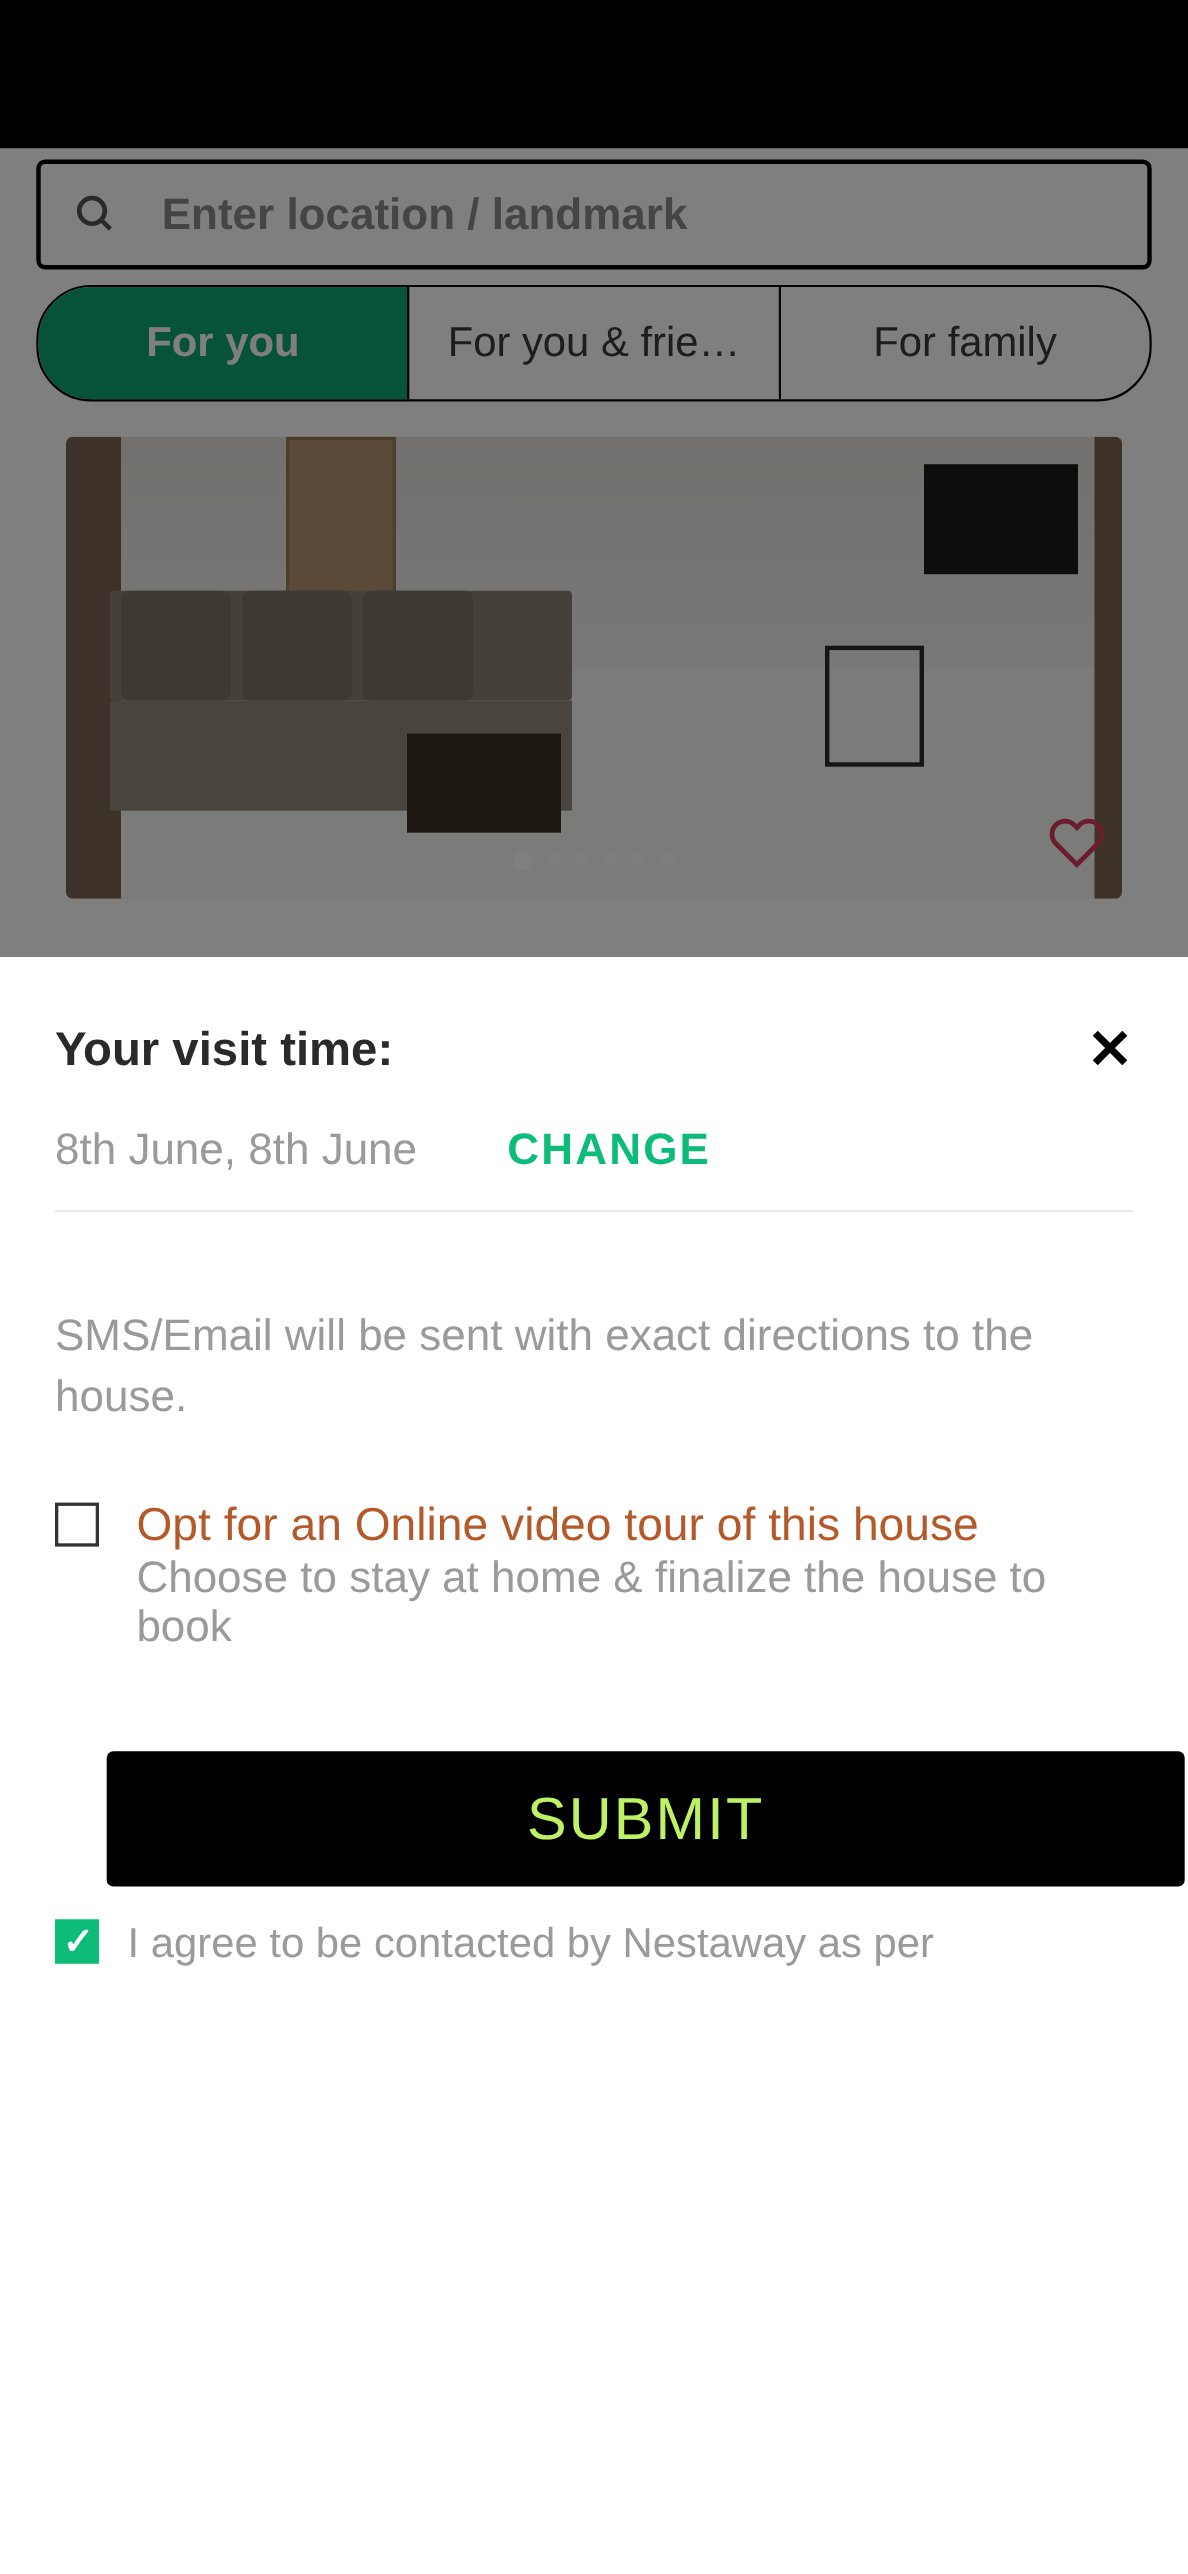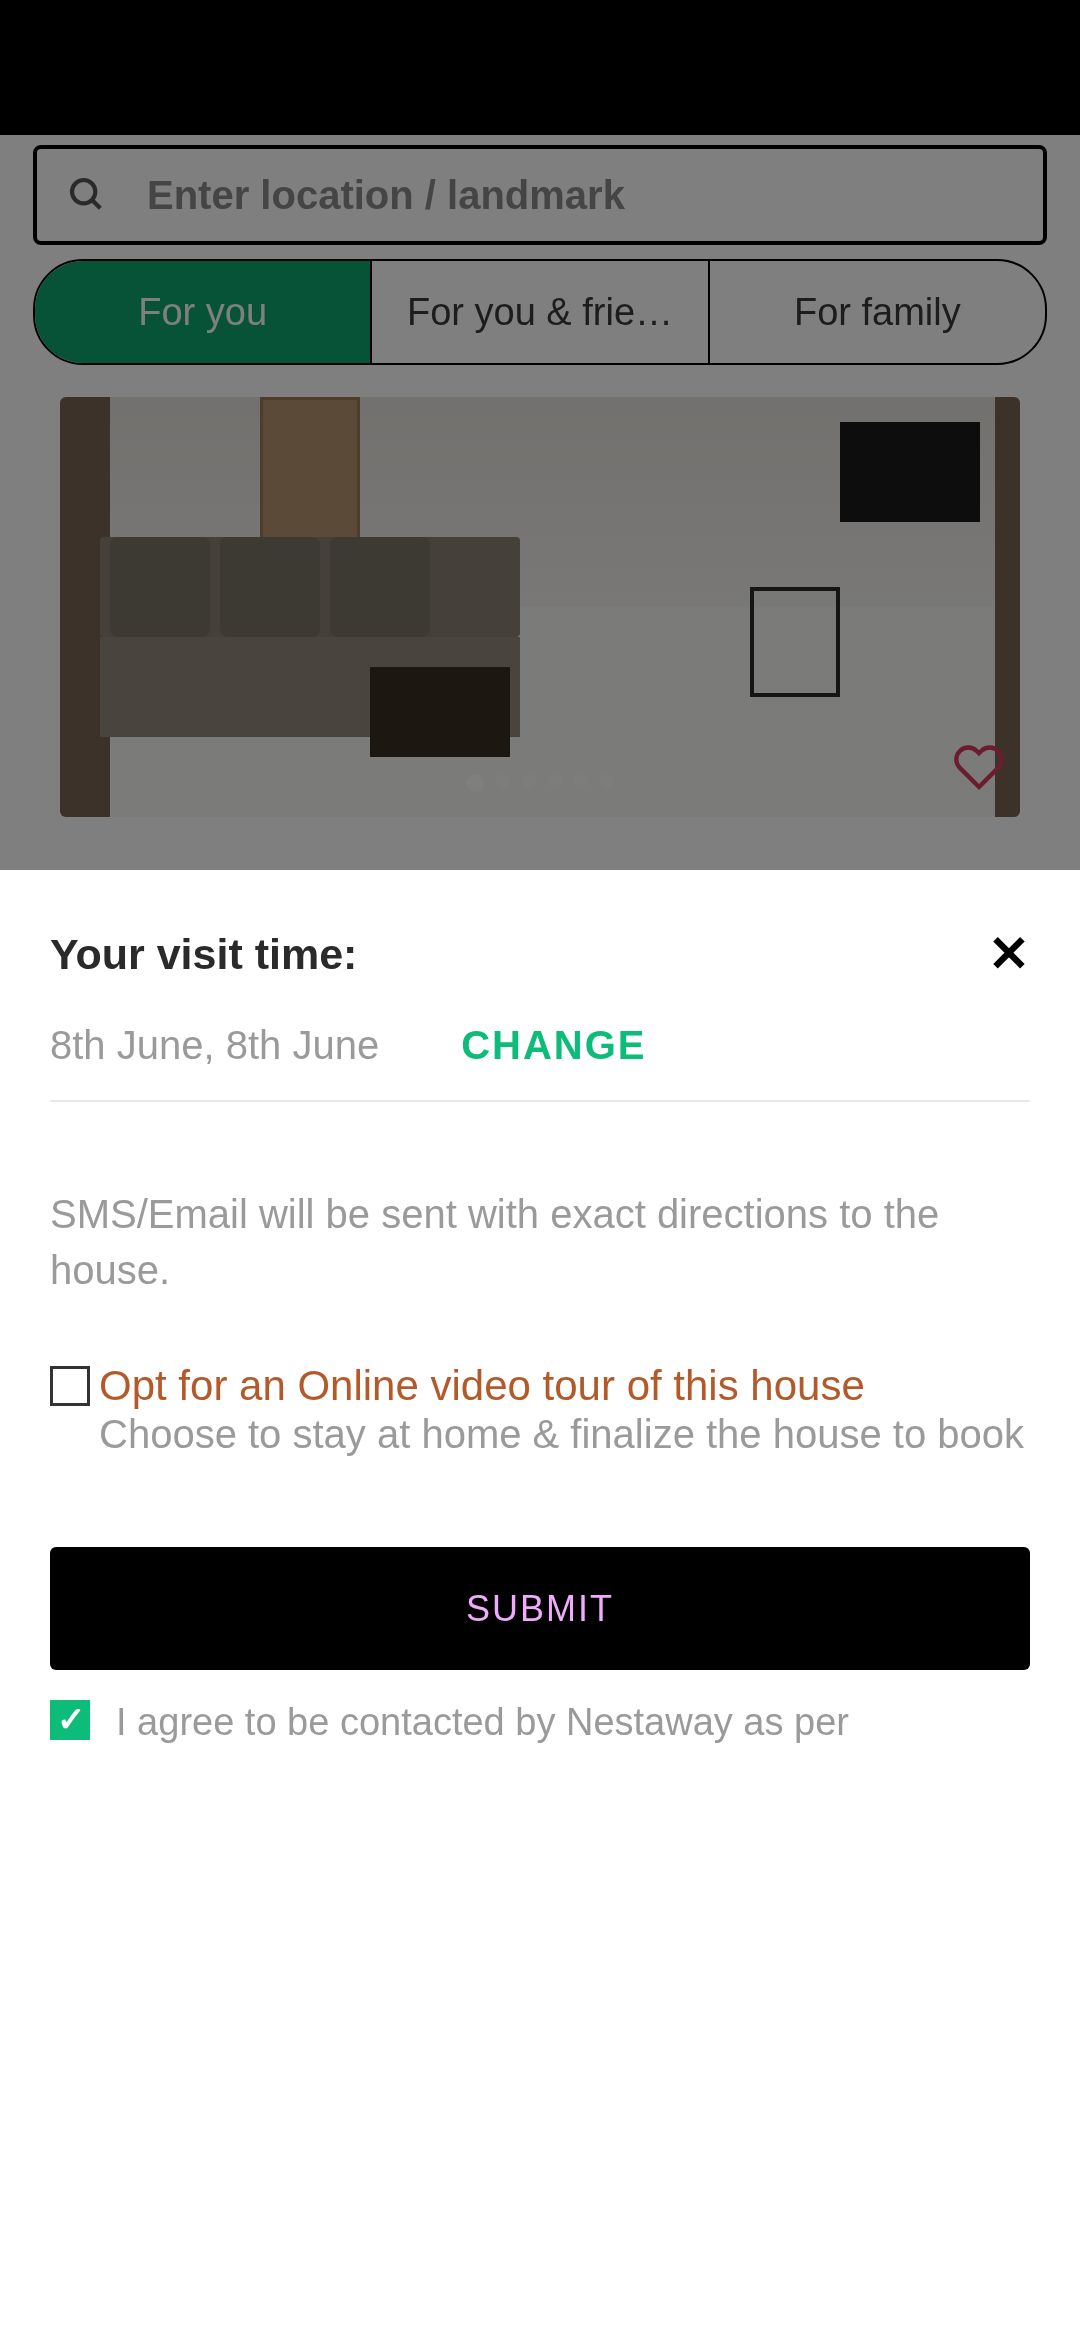--- a/index.html
+++ b/index.html
@@ -44,7 +44,7 @@
       padding: 0 20px;
     }
     .tab:last-child { border-right: none; }
-    .tab.active { background: #0da671; color: #fff; font-weight: 400; }
+    .tab.active { background: #0da671; color: #fff; font-weight: 700; }
     
     .listing-card {
       margin: 32px 60px 0 60px;

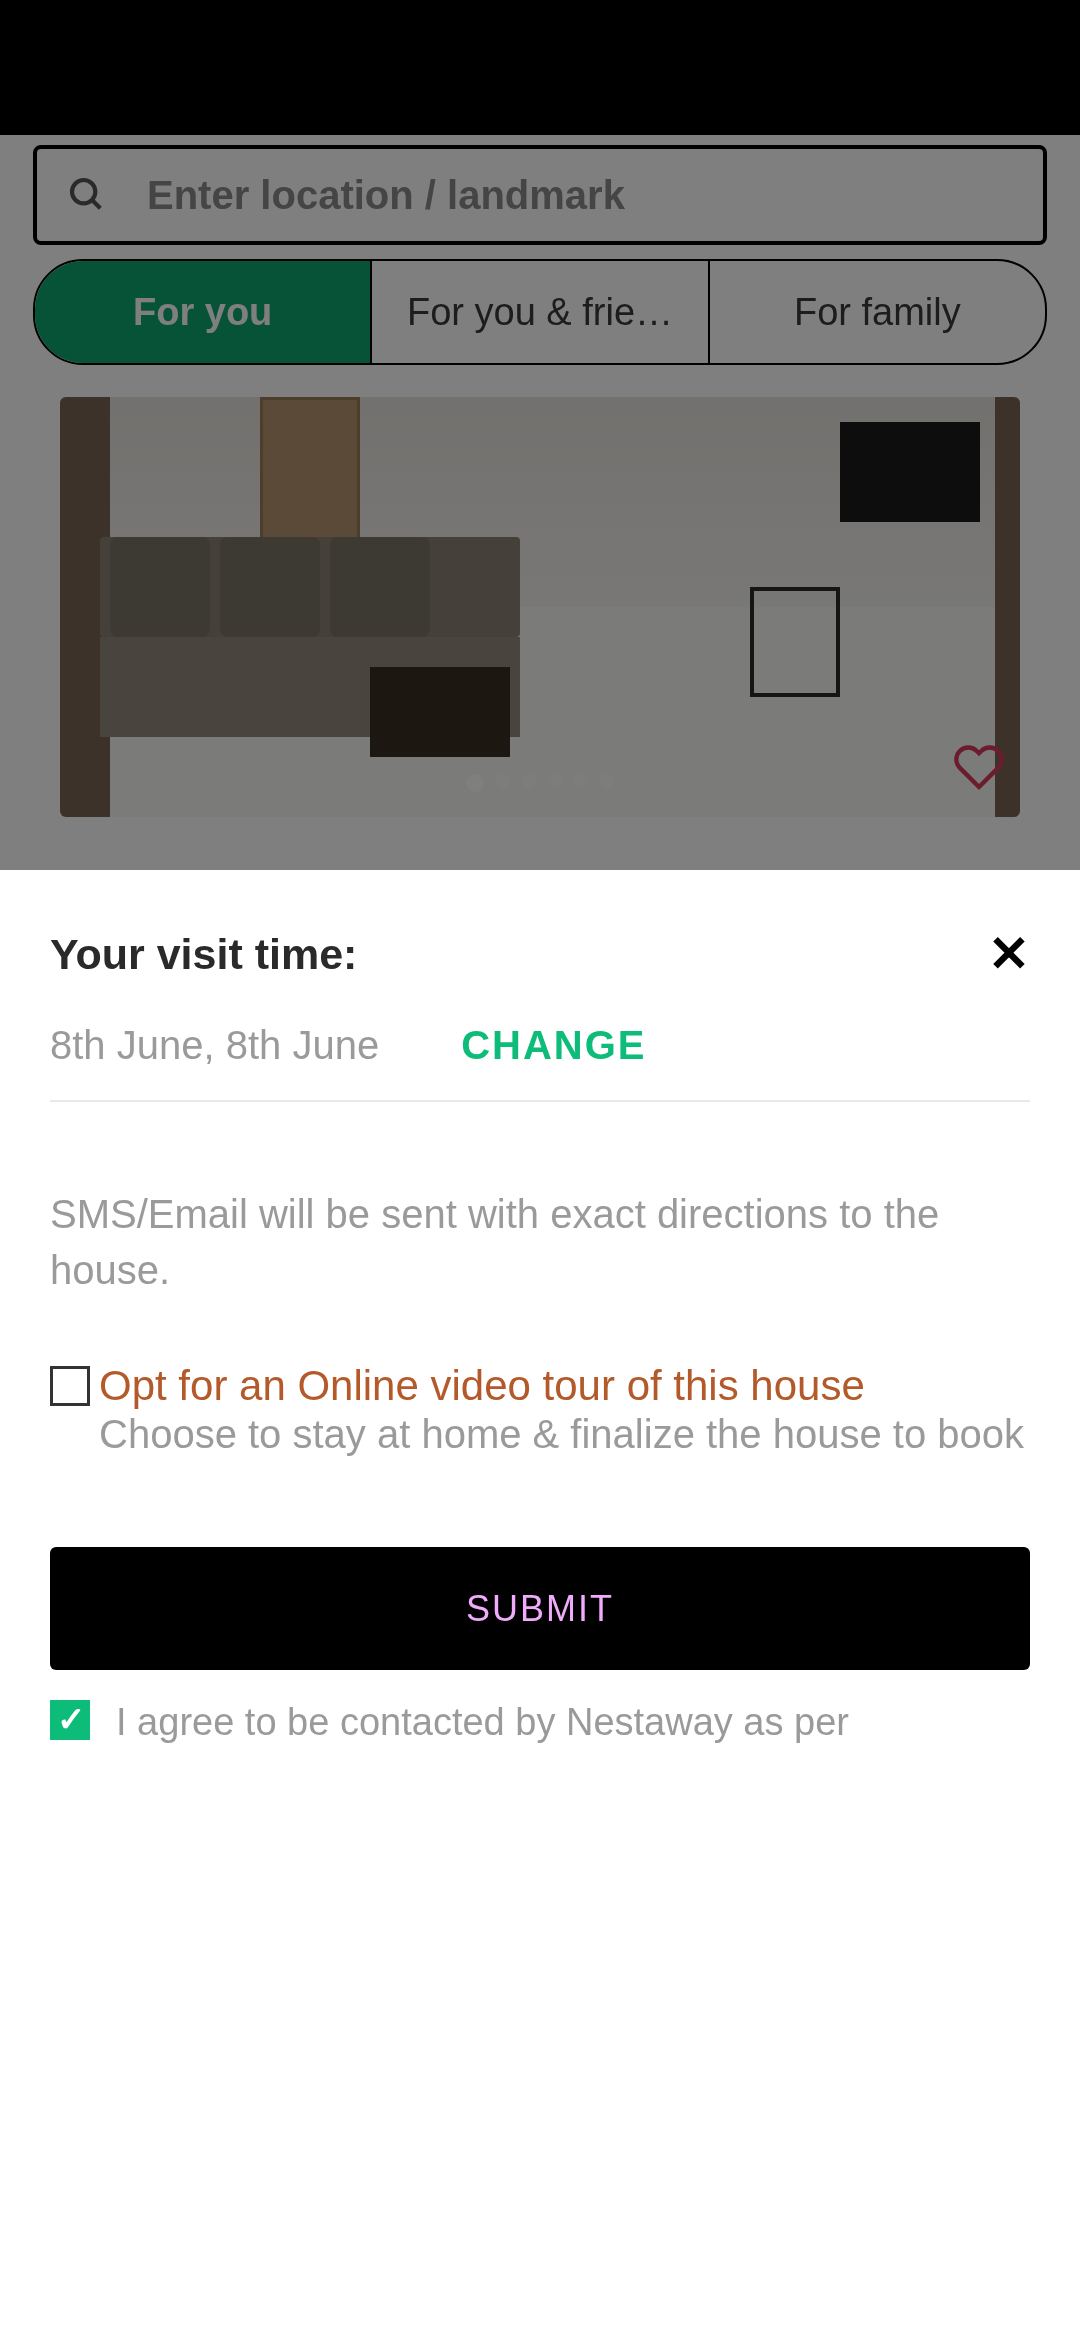--- a/index.html
+++ b/index.html
@@ -120,7 +120,7 @@
     }
     .input-field::placeholder { color: #2a2a2a; }
     
-    .opt-row { margin-top: 64px; display: flex; align-items: flex-start; gap: 9px; }
+    .opt-row { margin-top: 64px; display: flex; align-items: flex-start; gap: 34px; }
     .checkbox { width: 40px; height: 40px; border: 3px solid #333; flex-shrink: 0; margin-top: 4px; position: relative; cursor: pointer; }
     .checkbox.checked { background: #0DBC79; border-color: #0DBC79; }
     .checkbox.checked::after { content: '✓'; color: #fff; position: absolute; top: -4px; left: 4px; font-size: 34px; font-weight: bold; }

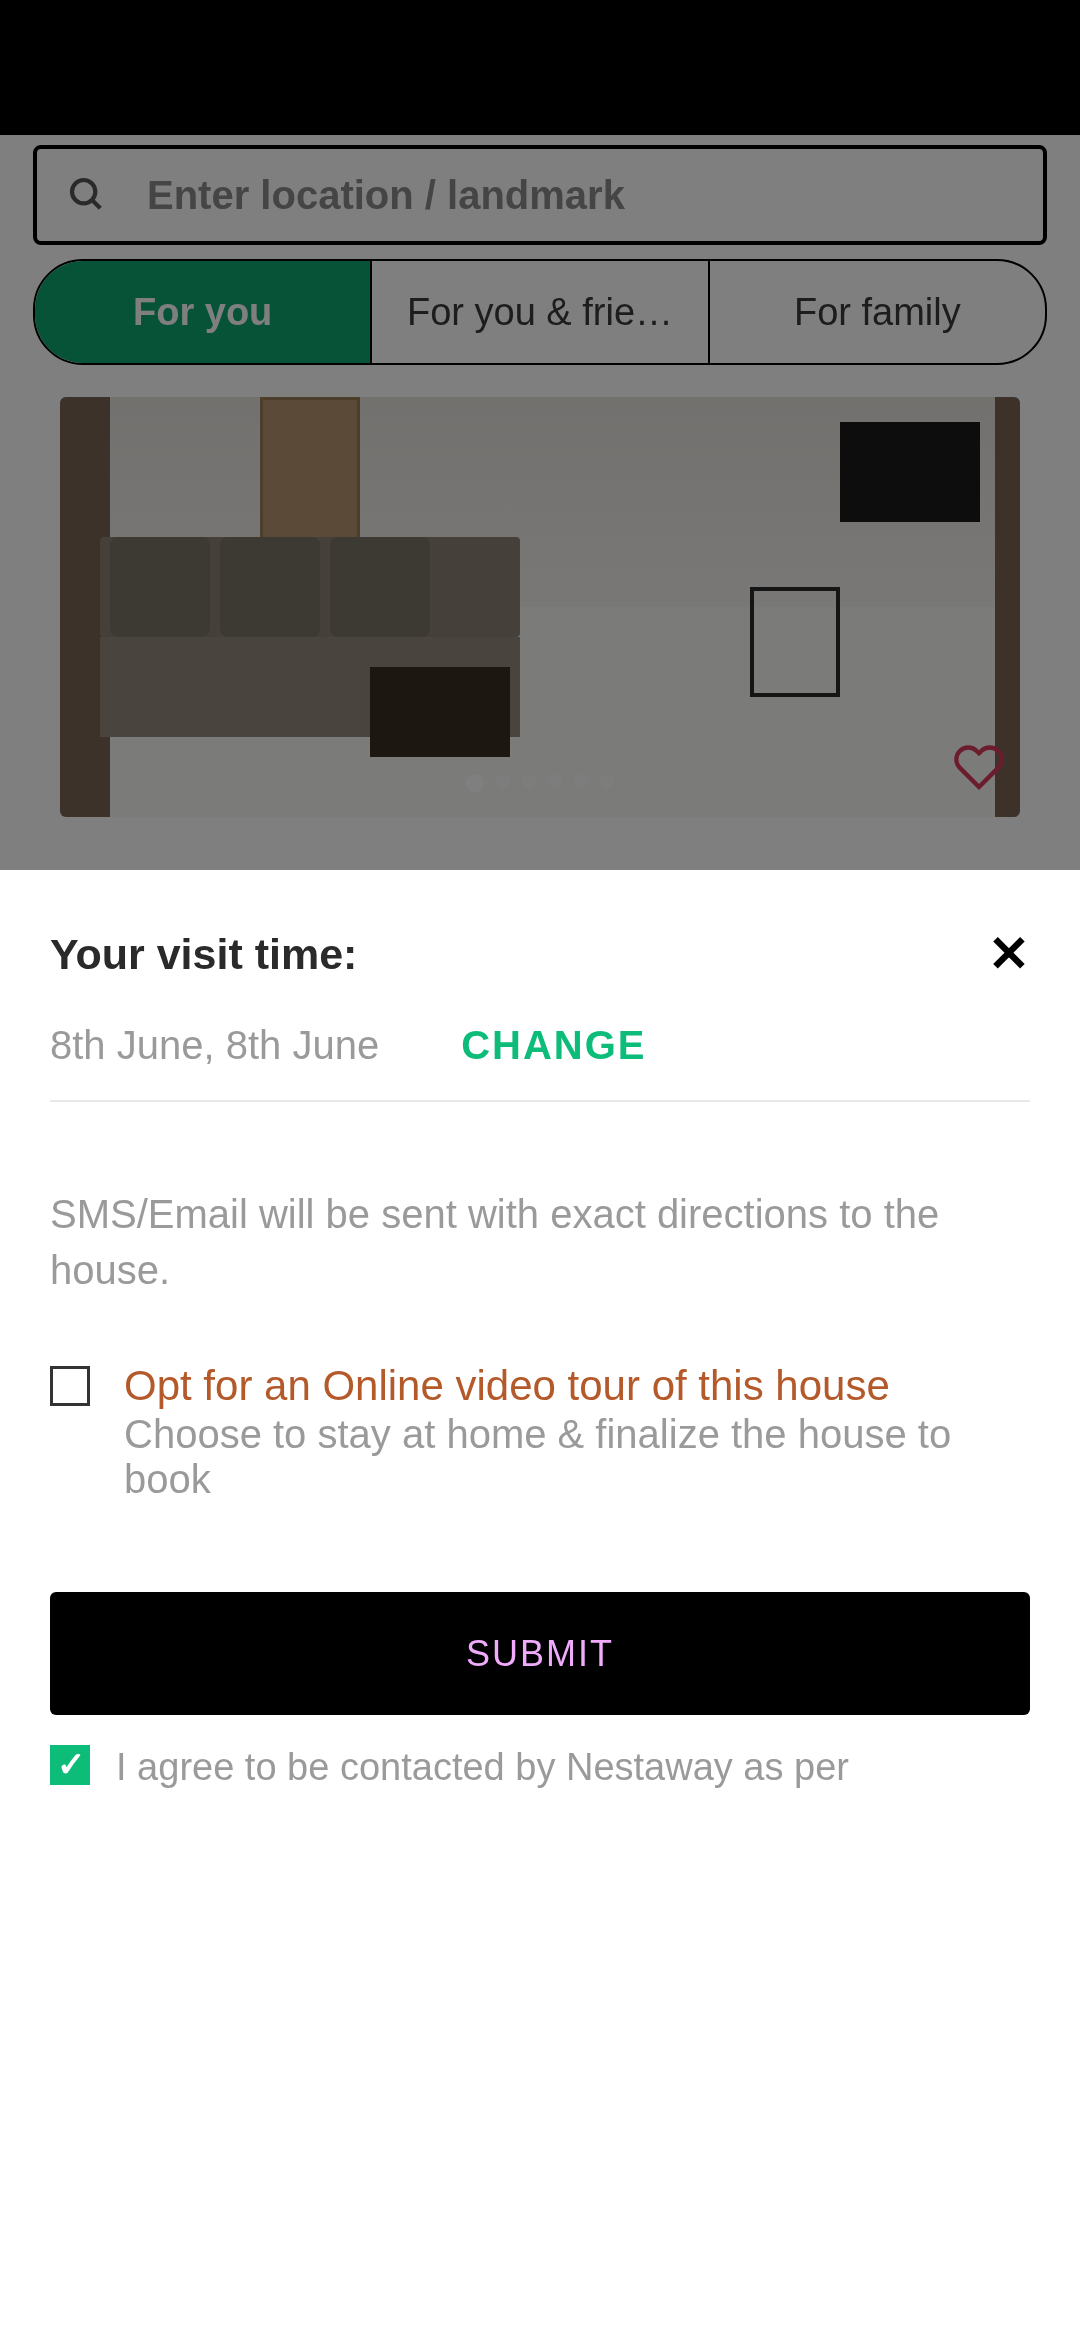--- a/index.html
+++ b/index.html
@@ -133,13 +133,14 @@
       width: 100%;
       height: 123px;
       background: #000;
-      color: #f0abfc;
-      font-size: 36px;
+      color: #bef264;
+      font-size: 54px;
       font-weight: 500;
       letter-spacing: 2px;
       border: none;
       border-radius: 6px;
       cursor: pointer;
+      margin-left: 47px;
     }
     
     .agree-row { margin-top: 26px; display: flex; align-items: flex-start; gap: 26px; }

